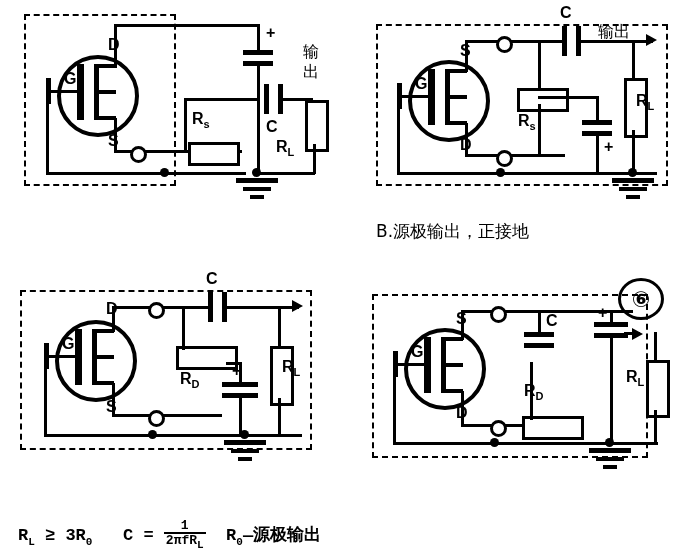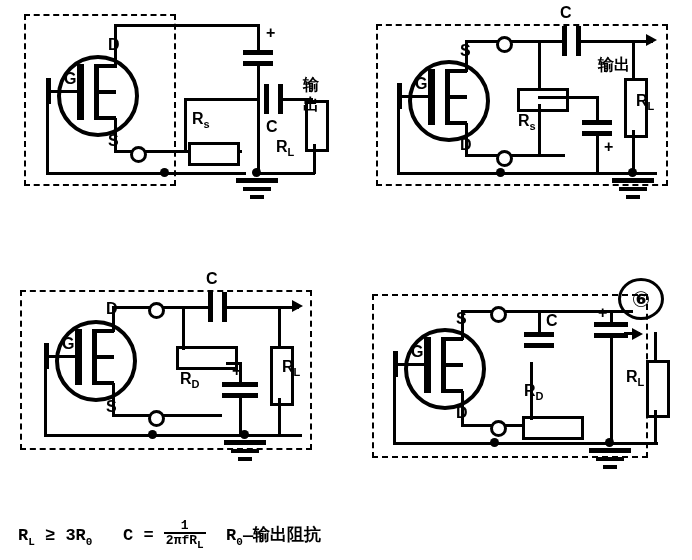--- a/index.html
+++ b/index.html
@@ -29,7 +29,7 @@
   
   .lbl{position:absolute;font-weight:bold;color:#000;white-space:nowrap;}
   .lbl.md{font-size:16px;}
-  .cap-title{position:absolute;font-size:17px;font-weight:bold;color:#000;white-space:nowrap;font-family:"DejaVu Sans",sans-serif;margin-top:33px;}
+  .cap-title{position:absolute;font-size:17px;font-weight:normal;color:#000;white-space:nowrap;font-family:"DejaVu Sans",sans-serif;}
   .formula{position:absolute;font-size:17px;font-weight:bold;color:#000;white-space:nowrap;font-family:Liberation Mono, monospace;}
   .sub{font-size:11px;vertical-align:sub;}
   .circnum{position:absolute;width:40px;height:36px;border:3px solid #000;border-radius:50%;

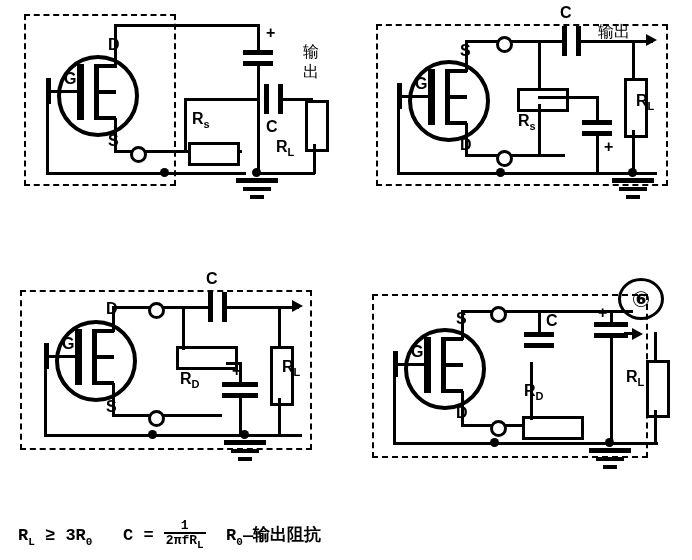--- a/index.html
+++ b/index.html
@@ -178,6 +178,7 @@
 
     <div class="cap-title" style="left:252px;top:22px;font-size:16px;">输出</div>
 
+    <div class="cap-title" style="left:30px;top:220px;">B.源极输出，正接地</div>
   </div>
 
   <div class="panel" style="left:0;top:270px;width:346px;height:290px;">

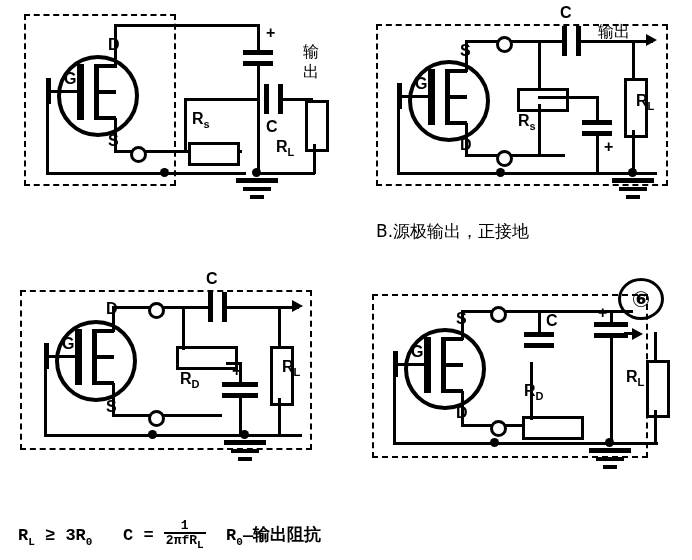--- a/index.html
+++ b/index.html
@@ -318,7 +318,7 @@
       <span style="display:block;font-size:13px;border-bottom:2px solid #000;padding:0 2px;">1</span>
       <span style="display:block;font-size:13px;padding:0 2px;"><span>2πfR</span><span class="sub">L</span></span>
     </span>
-    &nbsp;<span>R</span><span class="sub">0</span><span>—输出阻抗</span>
+    &nbsp;<span>R</span><span class="sub">0</span><span>—源极输出</span>
   </div>
 
 </div>

